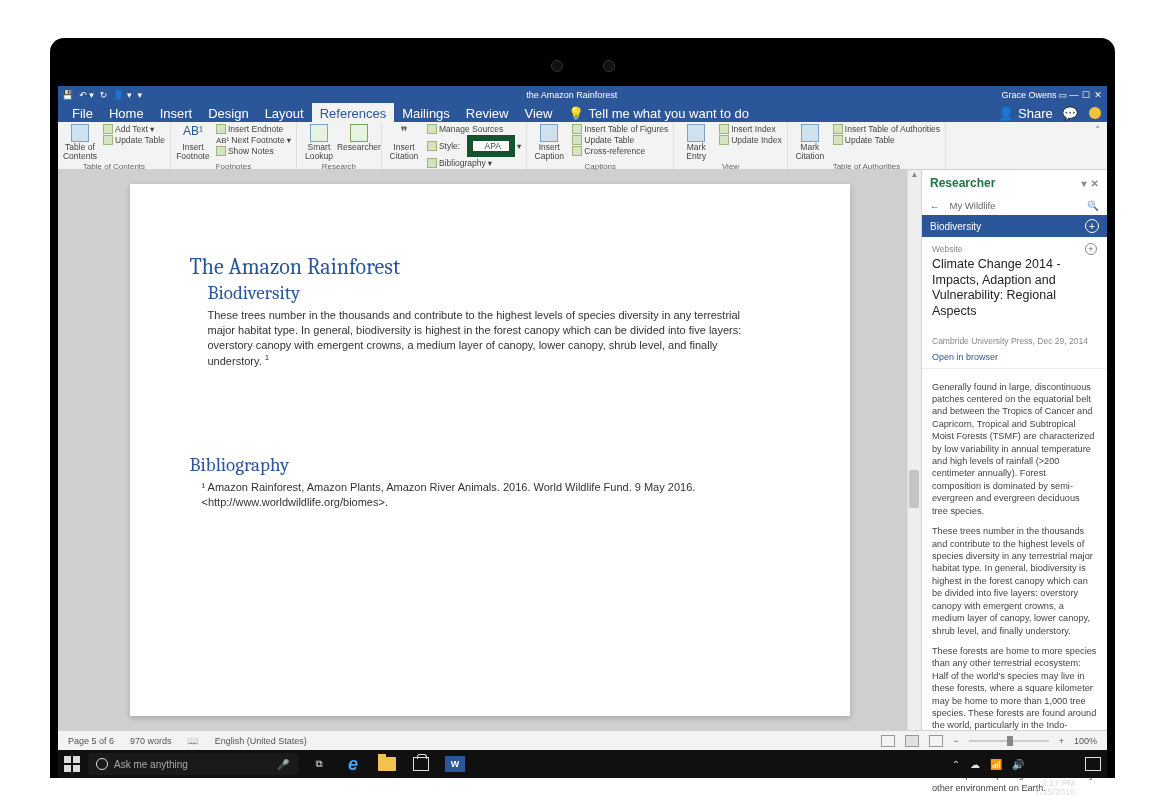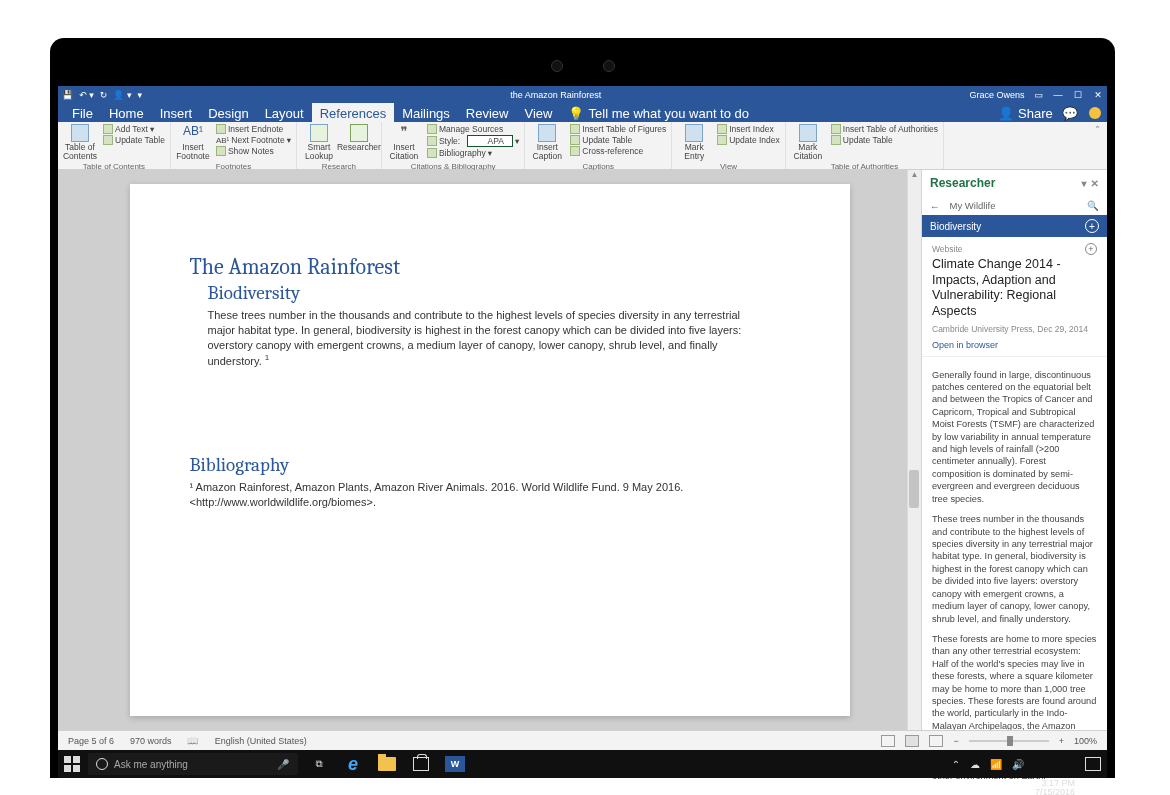--- a/index.html
+++ b/index.html
@@ -13,7 +13,7 @@
   .qat { display:flex; gap:6px; align-items:center; }
   .qat span { font-size:9px; }
   .title-center { flex:1; text-align:center; }
-  .title-right { display:flex; gap:10px; align-items:center; }
+  .title-right { display:flex; gap:2px; align-items:center; }
   .closex { width:10px; text-align:center; }
   .tabsbar { height:18px; background:#2b579a; color:#fff; display:flex; align-items:center; font-size:13px; padding:0 6px; }
   .tabsbar .tab { padding:3px 8px; cursor:default; }

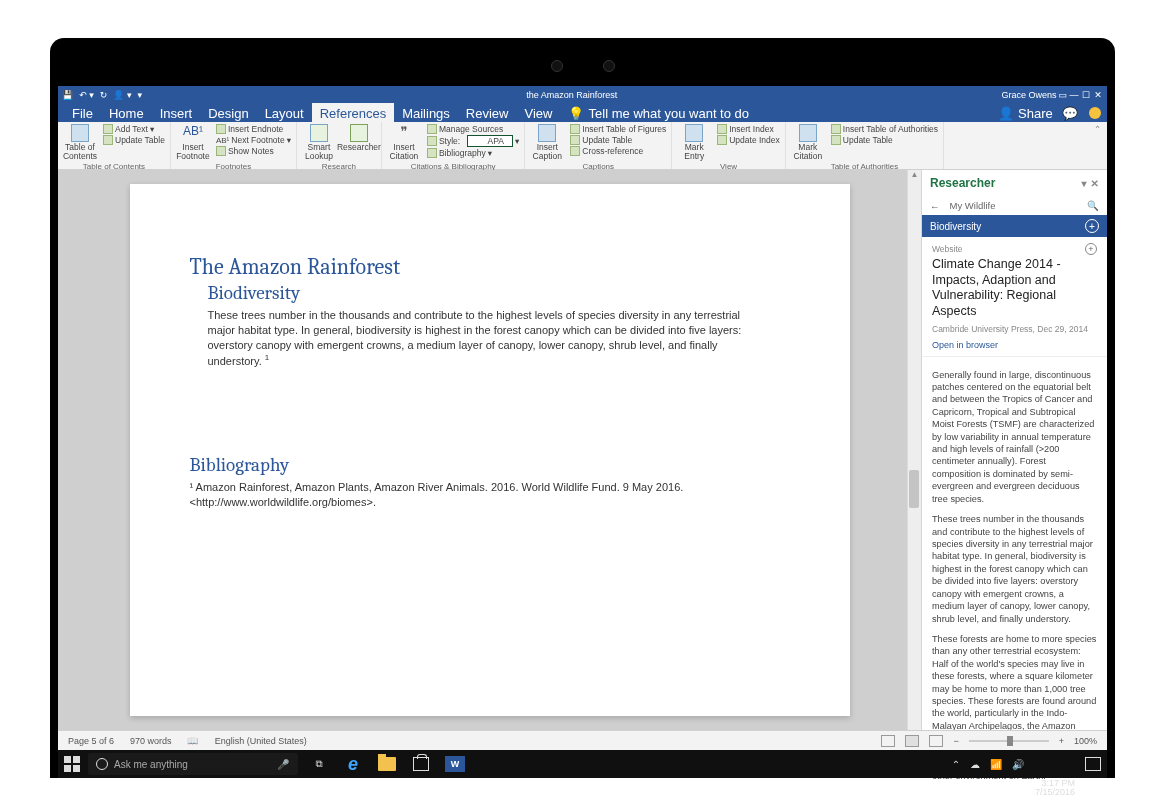--- a/index.html
+++ b/index.html
@@ -198,7 +198,7 @@
                 <span class="smic"></span>
                 <span>Manage Sources</span>
               </div>
-            <div><span class="smic"></span><span>Style:</span>&nbsp;<span style="border:1px solid #14532d;padding:0 8px 0 20px;background:#fff">APA</span> ▾</div>
+            <div><span class="smic"></span><span>Style:</span>&nbsp;<span style="border:6px solid #14532d;padding:0 8px 0 12px;background:#fff">APA</span> ▾</div>
             <div><span class="smic"></span><span>Bibliography</span> ▾</div>
           </div>
         </div>

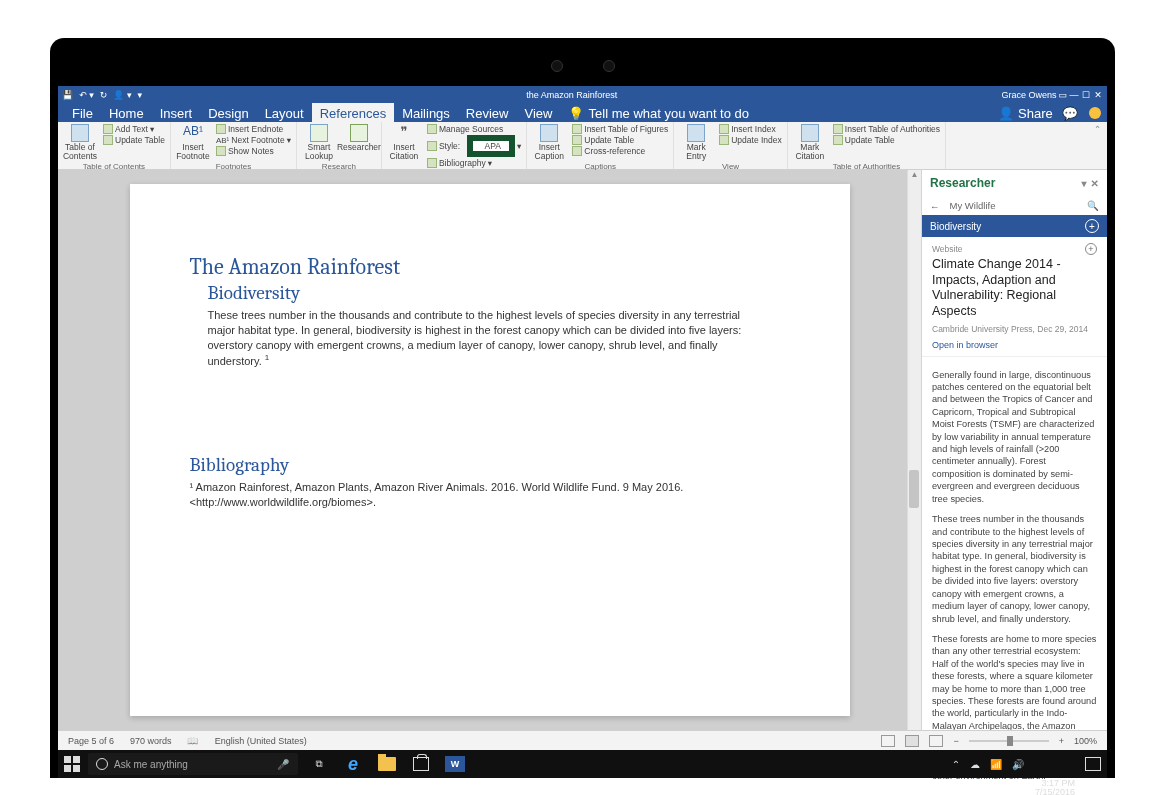--- a/index.html
+++ b/index.html
@@ -54,7 +54,7 @@
   .pane .card .kind { color:#888; font-size:8.5px; display:flex; align-items:center;}
   .pane .card .kind .plus2 { margin-left:auto; width:12px; height:12px; border:1px solid #888; border-radius:50%; display:flex; align-items:center; justify-content:center; font-size:9px; color:#666; }
   .pane .card .title { font-size:12.5px; color:#222; line-height:1.25; margin-top:2px; }
-  .pane .card .meta { color:#888; font-size:8.5px; margin-top:4px; }
+  .pane .card .meta { color:#888; font-size:8.5px; margin-top:16px; }
   .pane .card .link { color:#2b579a; font-size:9px; margin-top:6px; display:inline-block; }
   .pane .excerpt { padding:8px 10px; font-size:9.2px; color:#444; line-height:1.35; }
   .pane .excerpt p { margin-top:8px; }

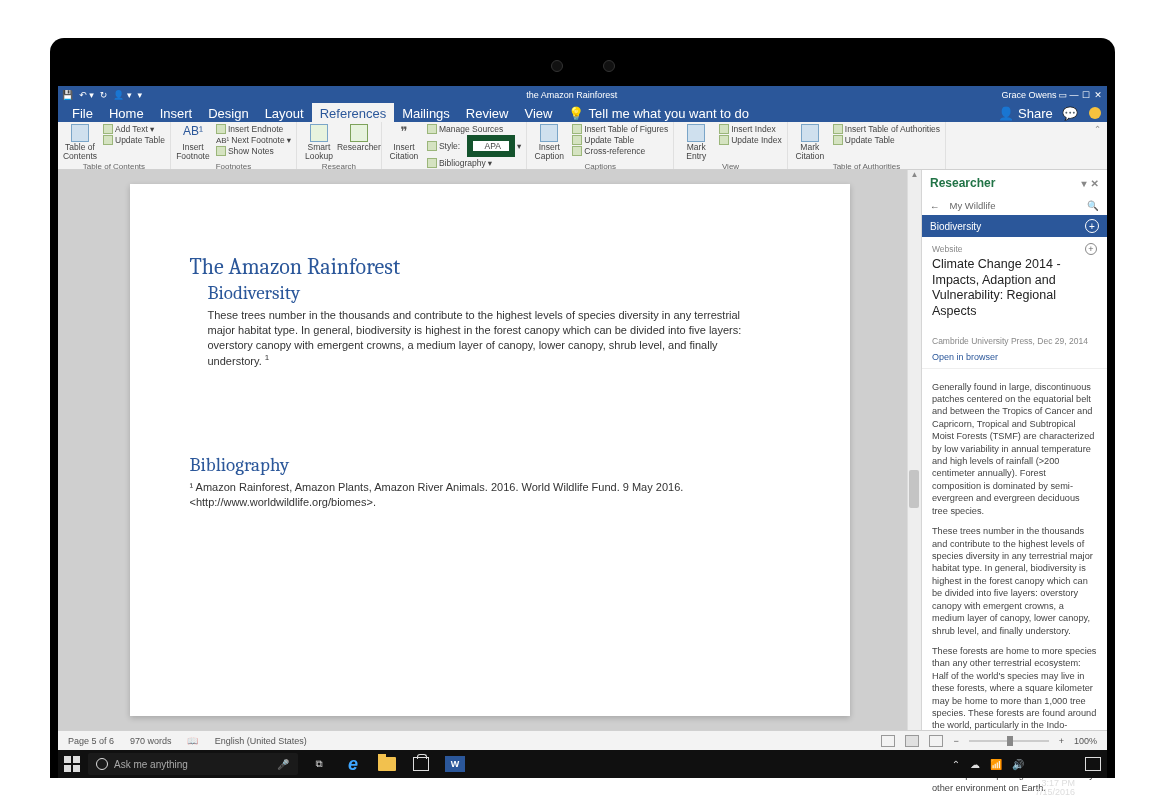--- a/index.html
+++ b/index.html
@@ -41,7 +41,7 @@
   .para { font-size:11px; color:#333; margin-left:18px; margin-top:4px; line-height:1.35; max-width:560px; }
   .sup { font-size:8px; vertical-align:super; }
   .bib { margin-top:86px; }
-  .bibp { font-size:11px; color:#333; margin-left:0; margin-top:4px; line-height:1.4; }
+  .bibp { font-size:11px; color:#333; margin-left:12px; margin-top:4px; line-height:1.4; }
   
   .pane { width:186px; background:#fff; border-left:1px solid #d5d5d5; display:flex; flex-direction:column; font-size:9.5px; color:#333; }
   .pane .phead { padding:6px 8px; color:#217346; font-size:12px; font-weight:600; display:flex; align-items:center; }

